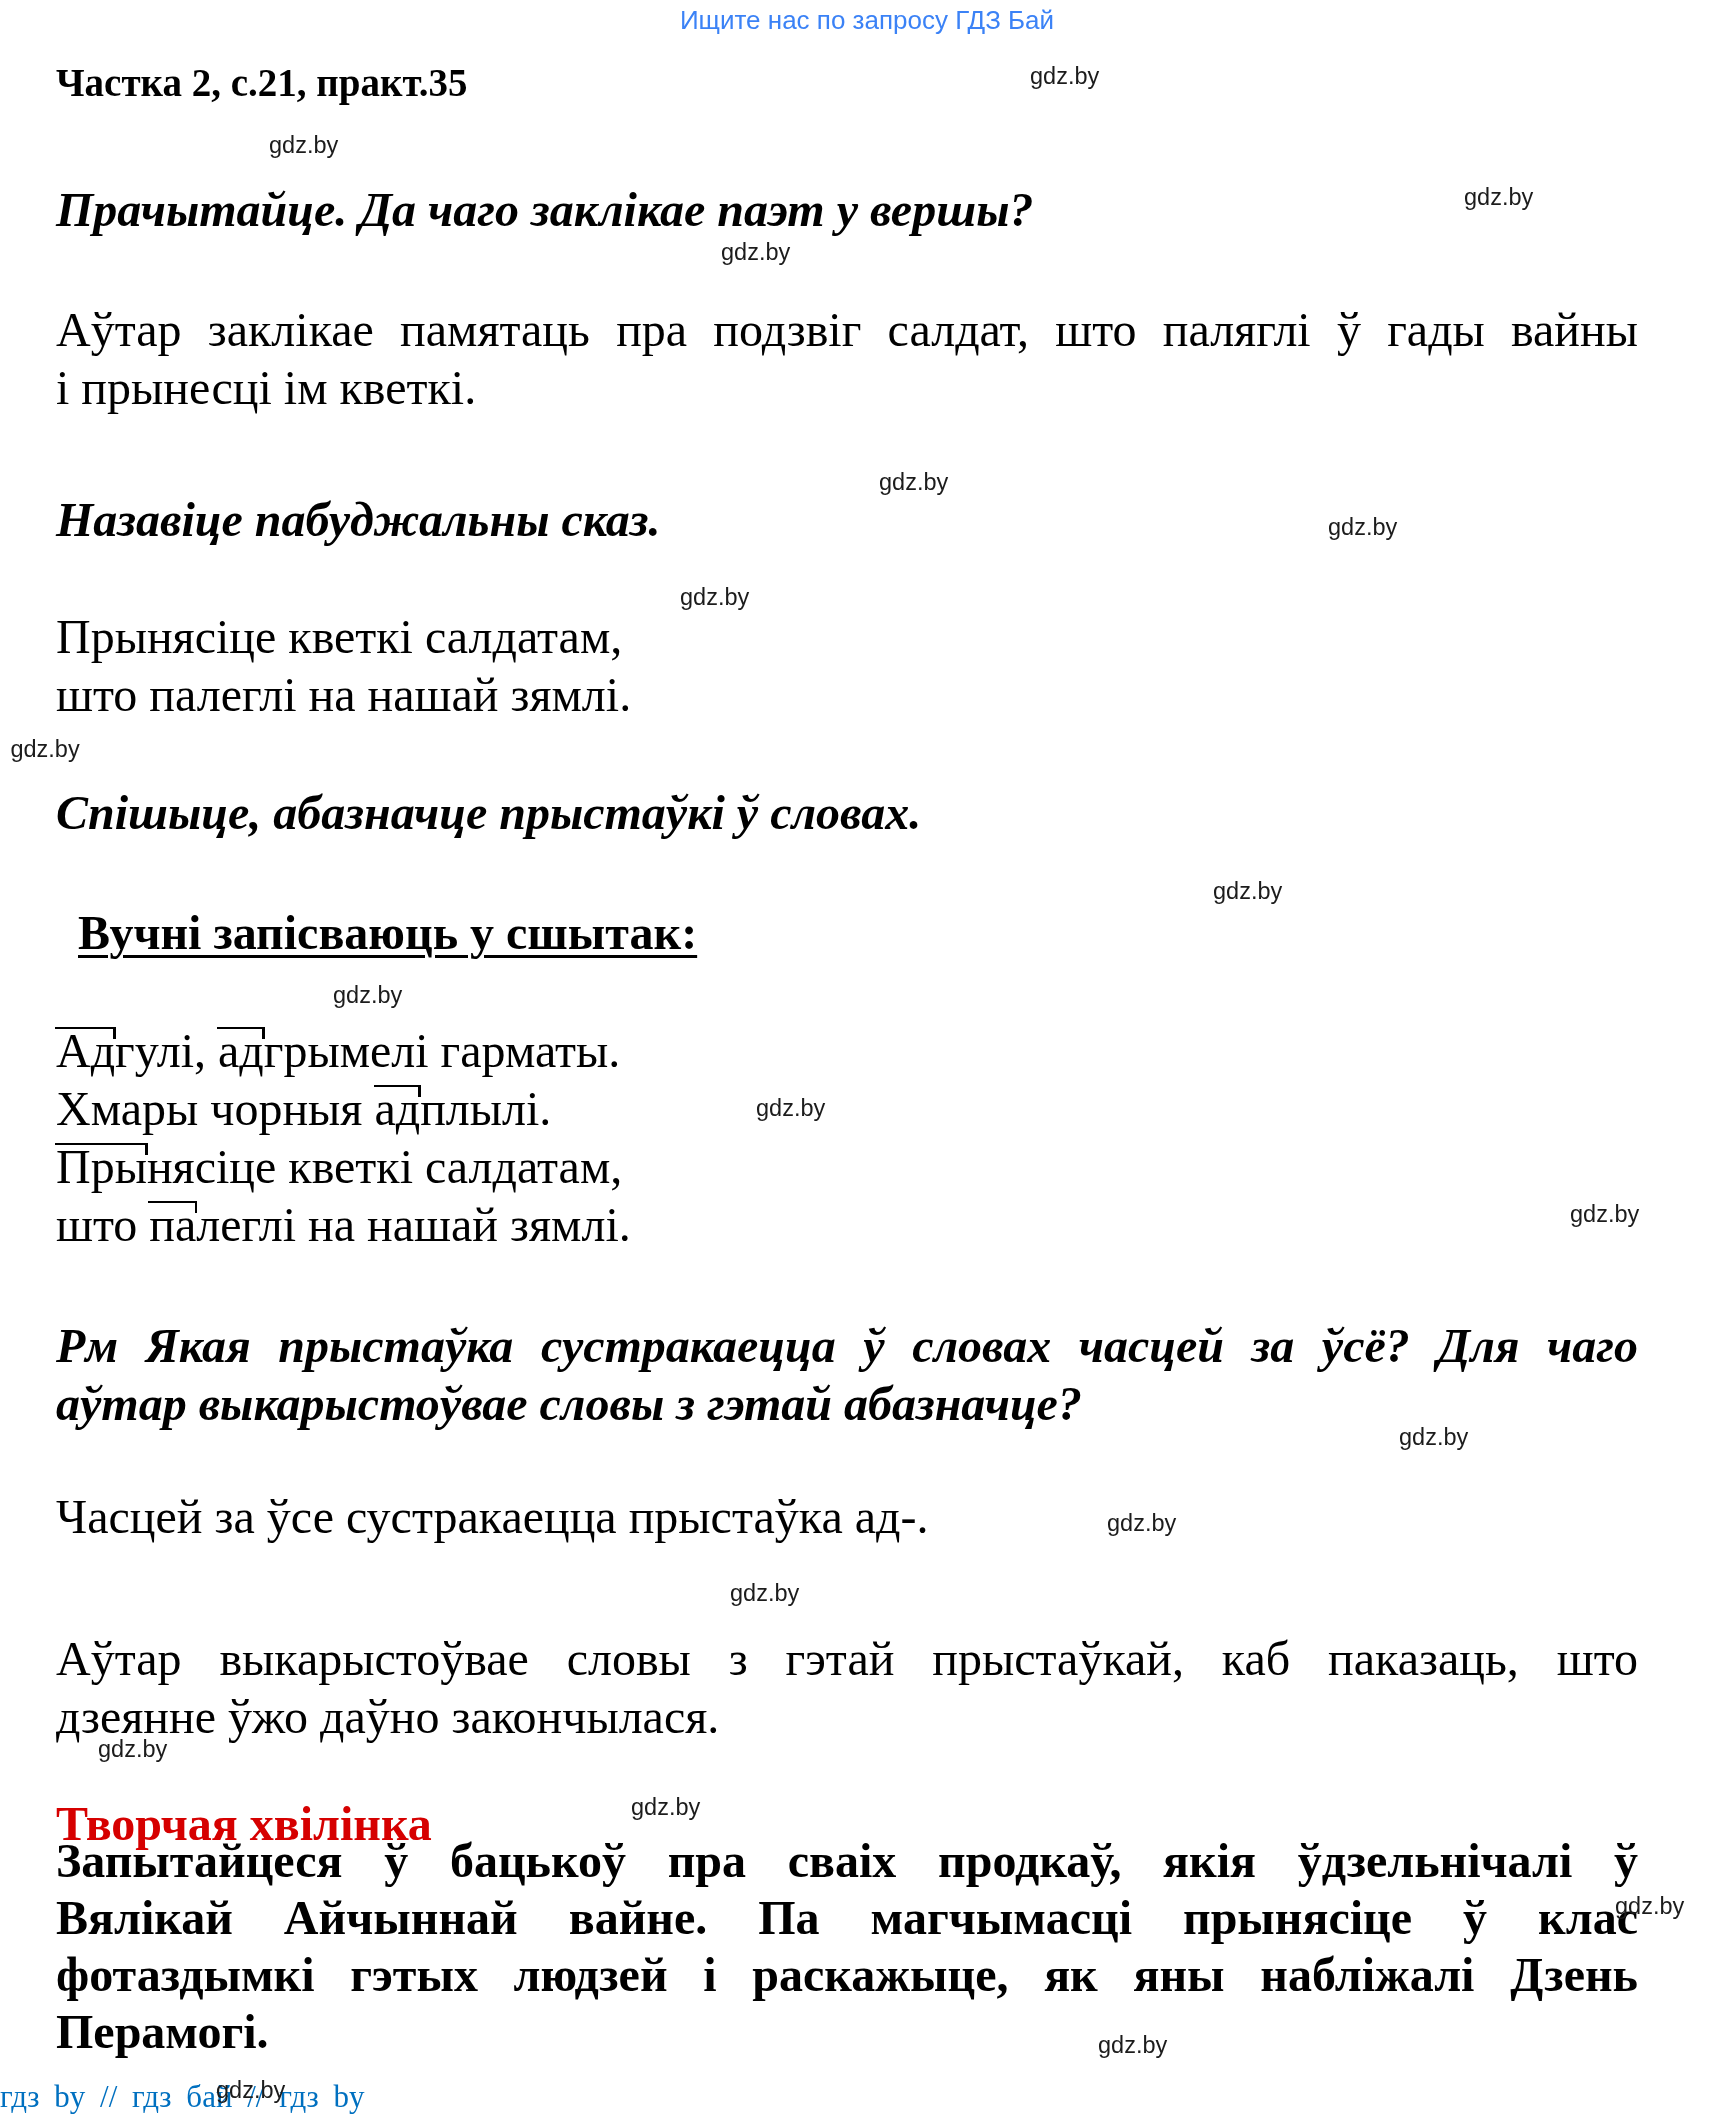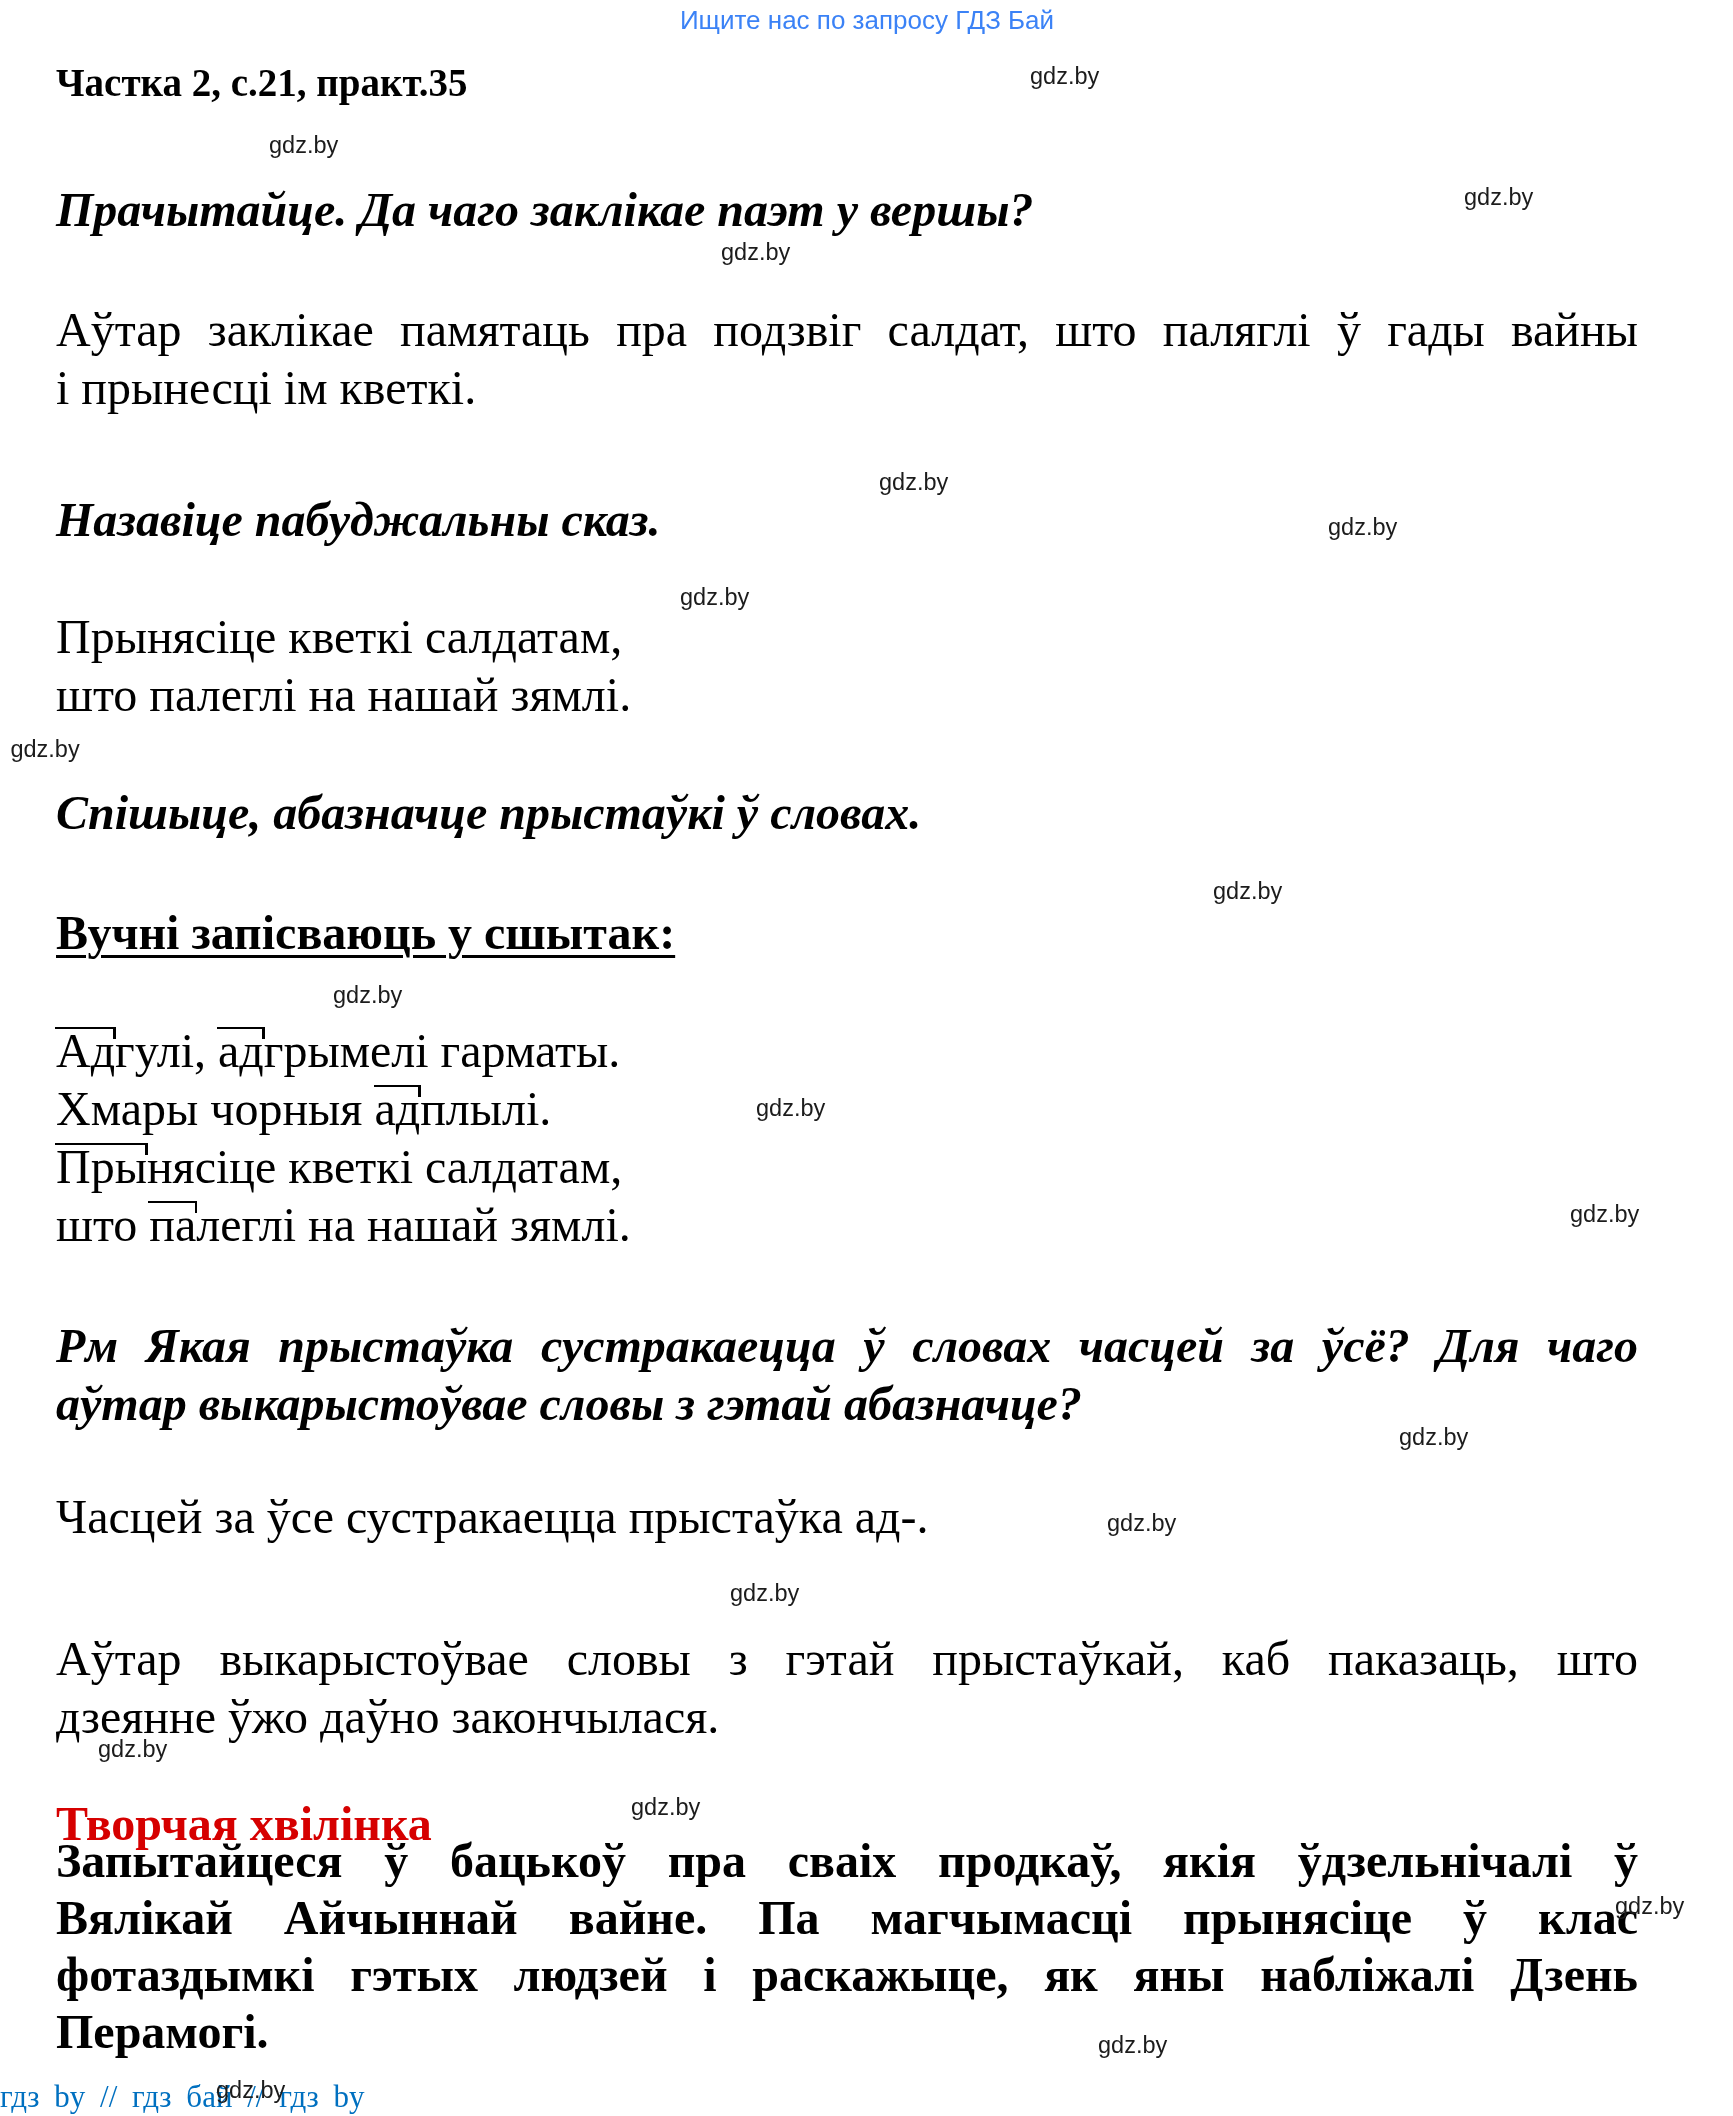--- a/index.html
+++ b/index.html
@@ -21,7 +21,7 @@
   }
   .b{font-weight:bold;}
   .bi{font-weight:bold;font-style:italic;}
-  .u{text-decoration:underline;text-decoration-thickness:2.6px;text-underline-offset:6px;}
+  .u{text-decoration:underline;text-decoration-thickness:2.6px;text-underline-offset:6px;margin-left:22px;}
   .red{color:#d60000;margin-top:20px;}
   .jl{text-align:justify;text-align-last:justify;}
   .title{font-weight:bold;font-size:39px;}

